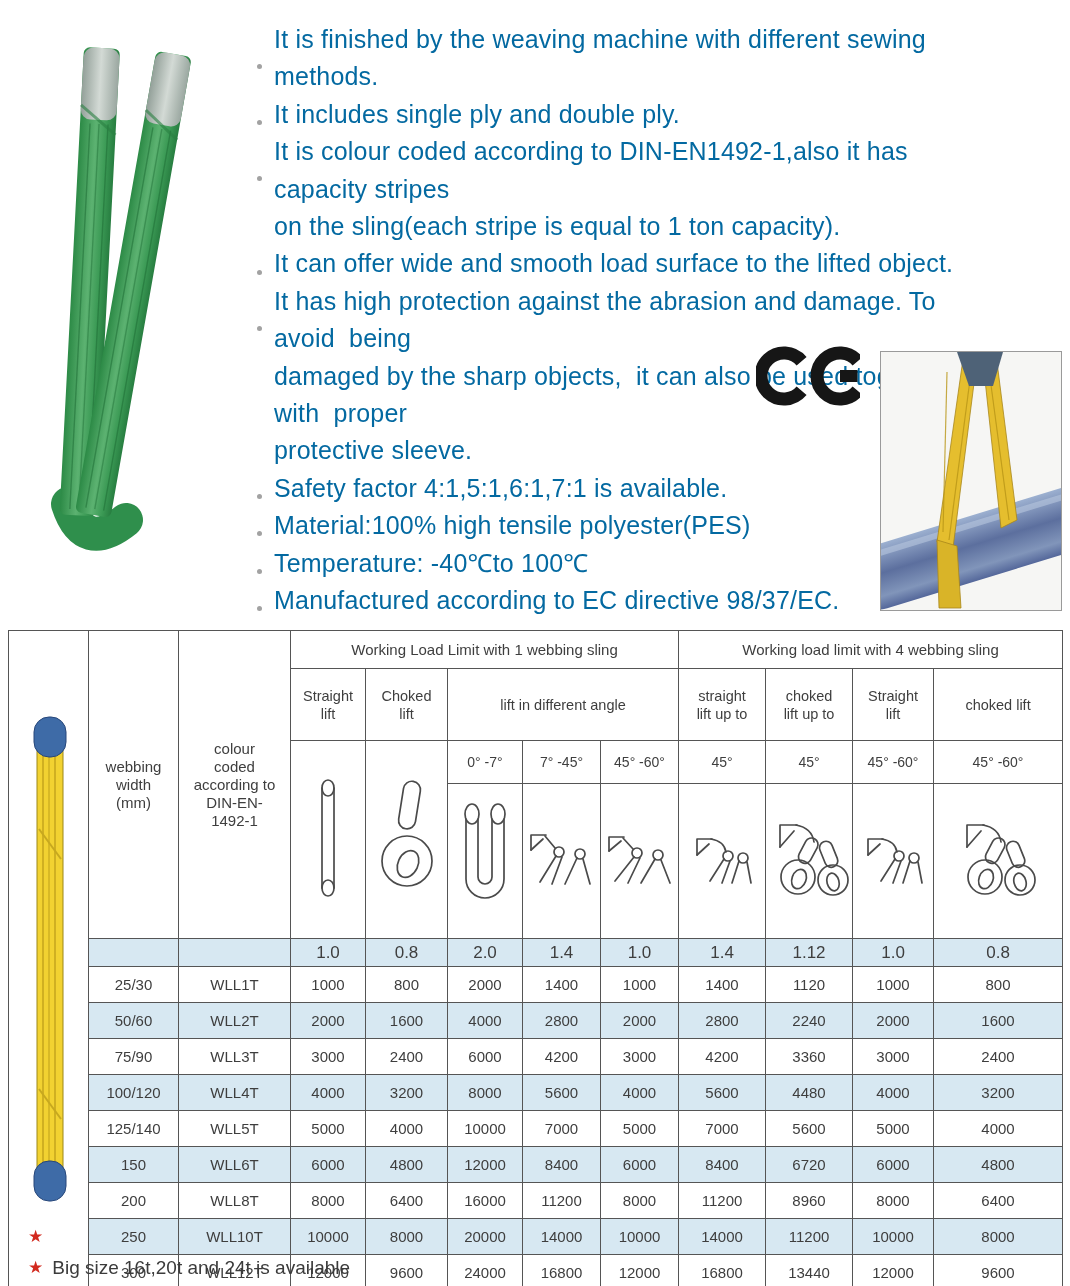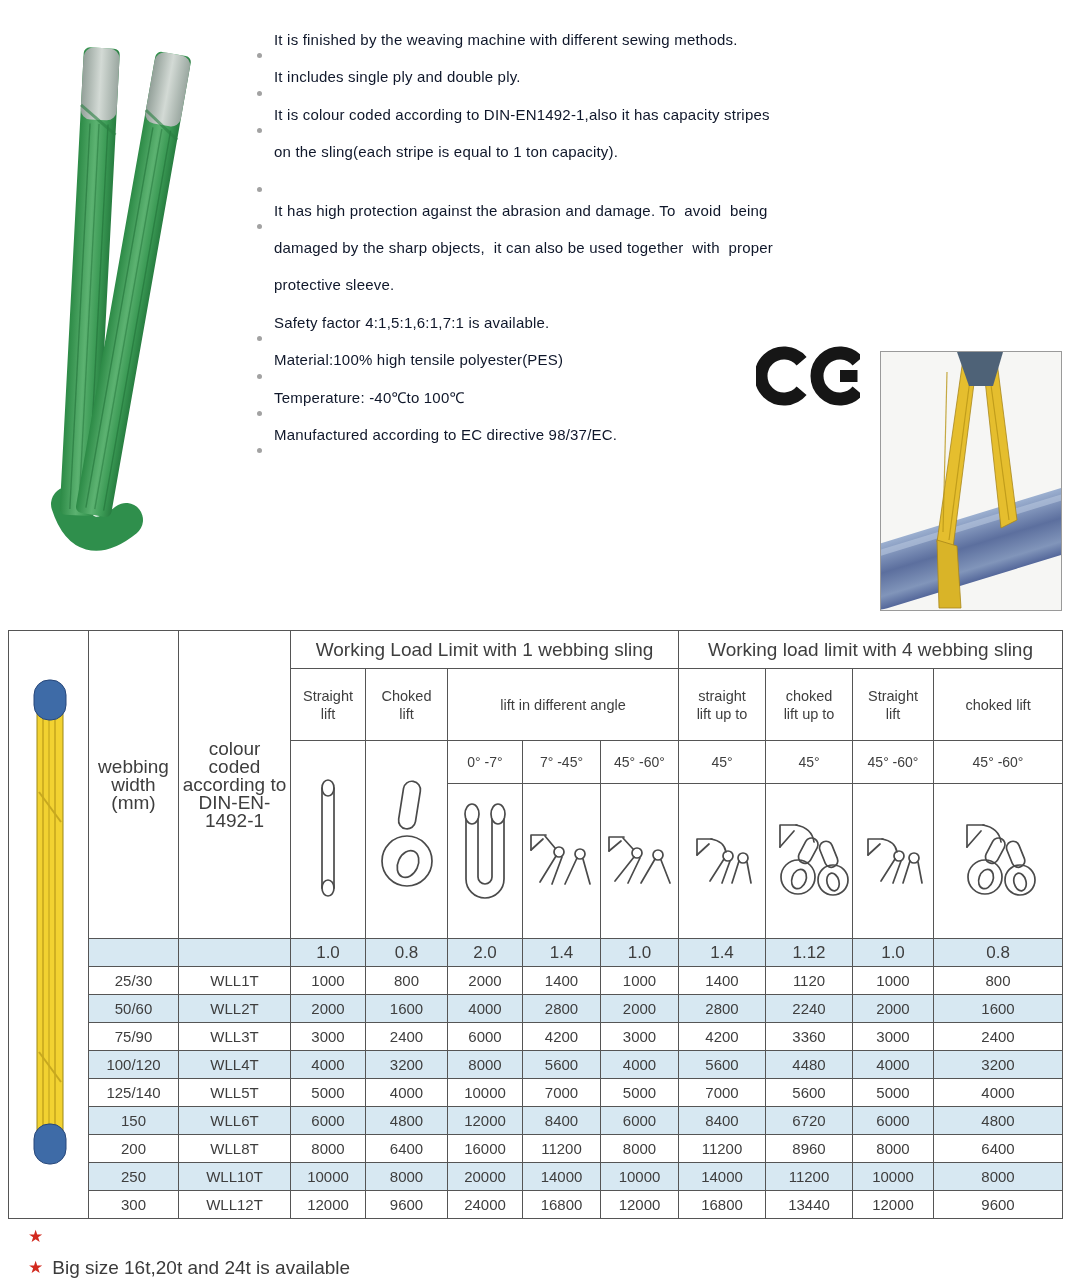--- a/index.html
+++ b/index.html
@@ -8,8 +8,8 @@
 
   
   #features{position:absolute;left:257px;top:21px;width:720px;}
-  .feature-line{display:flex;align-items:flex-end;font-size:15px;line-height:37.4px;
-                color:#0f172a;white-space:pre-wrap;letter-spacing:.2px;}
+  .feature-line{display:flex;align-items:center;font-size:25px;line-height:37.4px;
+                color:#0369a1;white-space:pre-wrap;letter-spacing:.2px;}
   .dot{flex:0 0 auto;width:5px;height:5px;border-radius:50%;background:#a2a2a2;
        margin:16px 12px 0 0;}
   .dot.hidden{visibility:hidden;}

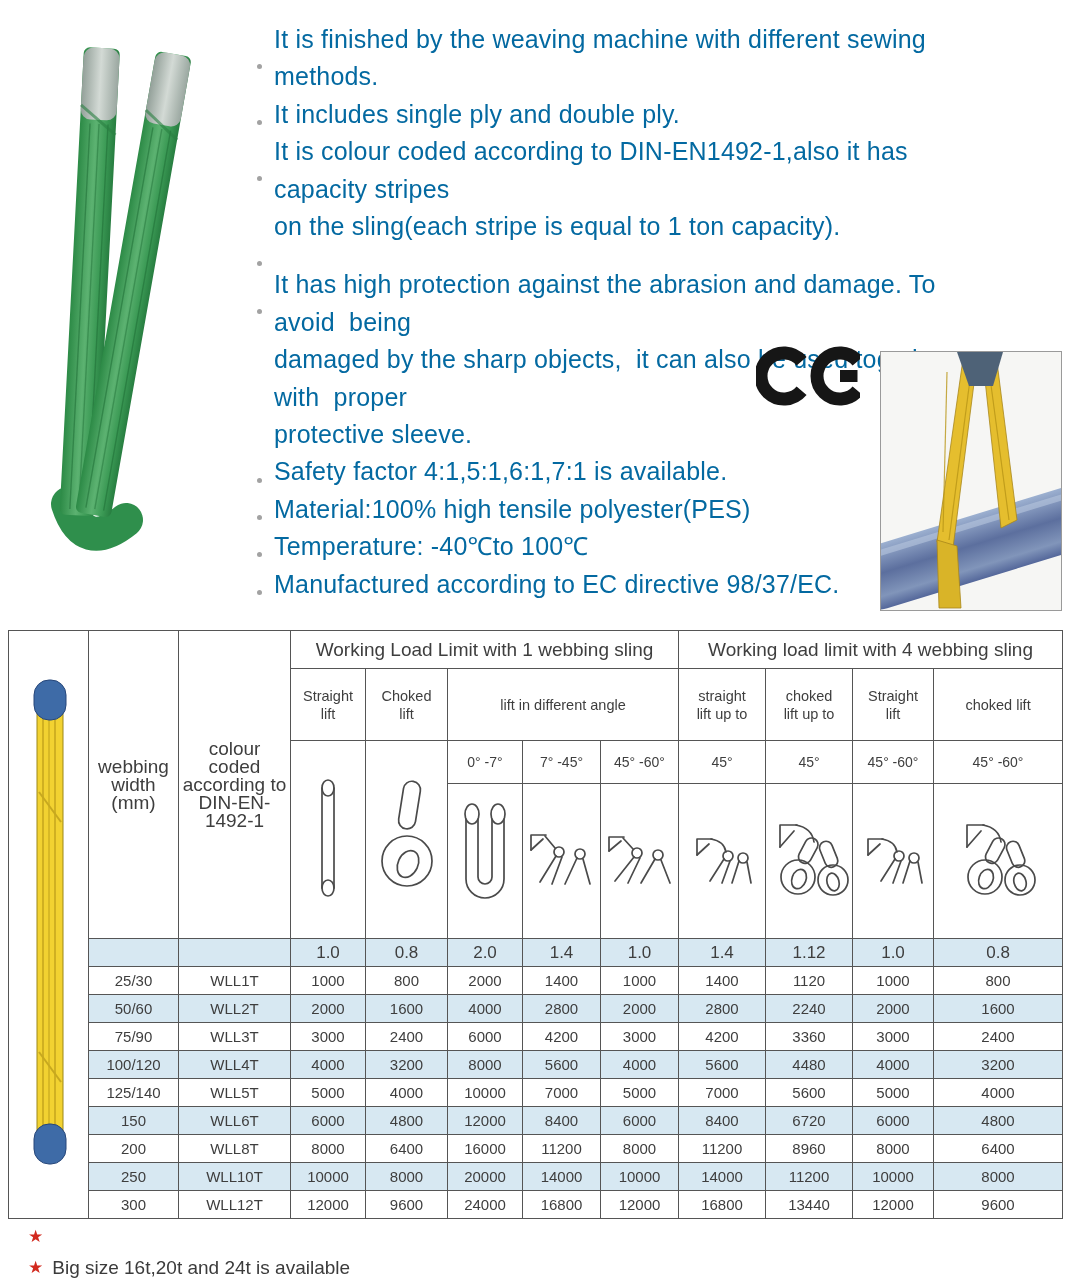--- a/index.html
+++ b/index.html
@@ -83,7 +83,7 @@
       <div class="feature-line"><span class="dot"></span><span>It includes single ply and double ply.</span></div>
       <div class="feature-line"><span class="dot"></span><span>It is colour coded according to DIN-EN1492-1,also it has capacity stripes</span></div>
       <div class="feature-line"><span class="dot hidden"></span><span>on the sling(each stripe is equal to 1 ton capacity).</span></div>
-      <div class="feature-line"><span class="dot"></span></div>
+      <div class="feature-line"><span class="dot"></span><span>It can offer wide and smooth load surface to the lifted object.</span></div>
       <div class="feature-line"><span class="dot"></span><span>It has high protection against the abrasion and damage. To  avoid  being</span></div>
       <div class="feature-line"><span class="dot hidden"></span><span>damaged by the sharp objects,  it can also be used together  with  proper</span></div>
       <div class="feature-line"><span class="dot hidden"></span><span>protective sleeve.</span></div>

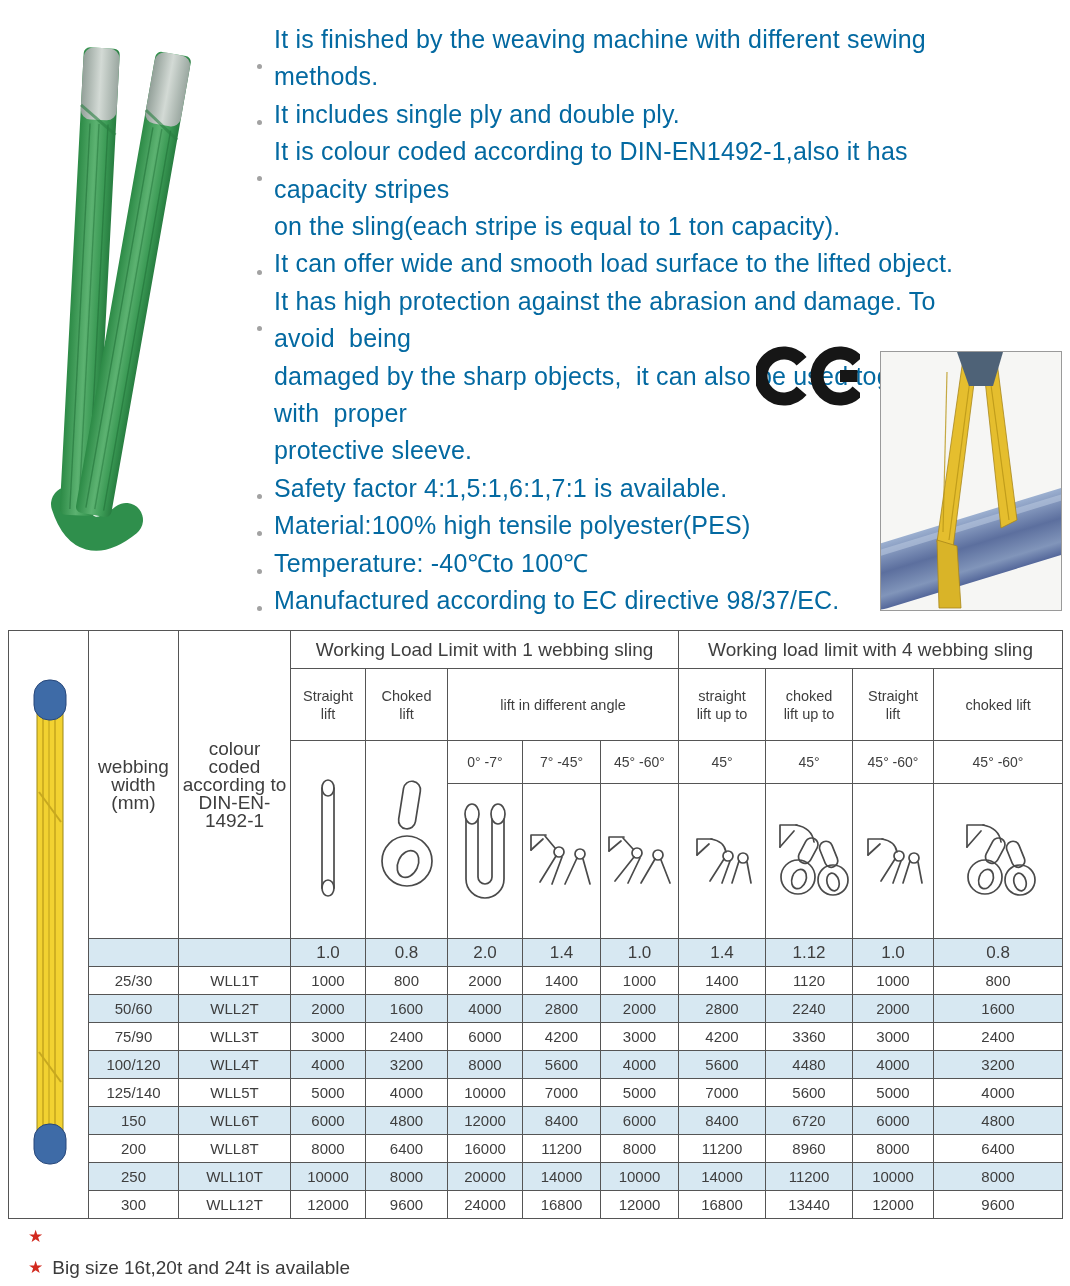--- a/index.html
+++ b/index.html
@@ -24,7 +24,7 @@
               table-layout:fixed;}
   #spec-table td{border:1px solid #555;text-align:center;vertical-align:middle;
                  padding:0;overflow:hidden;color:#3e3e3e;}
-  .r-group{height:38px;}   .r-group td{font-size:19px;}
+  .r-group{height:38px;}   .r-group td{font-size:15px;}
   .r-sub{height:72px;}     .r-sub td{font-size:14.5px;line-height:18px;}
   .r-angle{height:43px;}   .r-angle td{font-size:14px;}
   .r-icons{height:155px;}

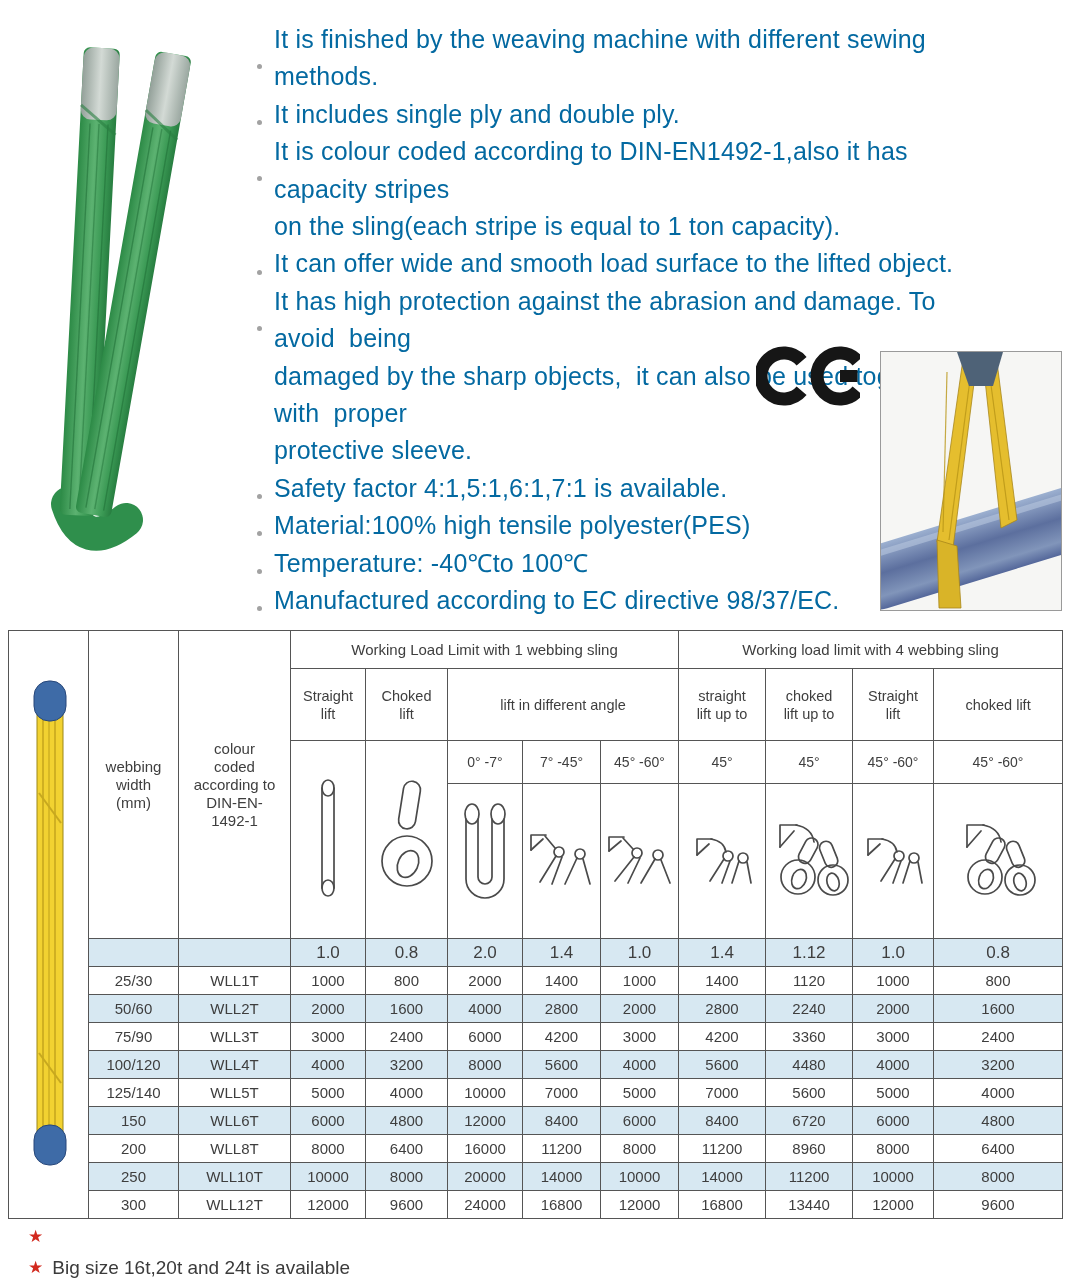--- a/index.html
+++ b/index.html
@@ -29,7 +29,7 @@
   .r-angle{height:43px;}   .r-angle td{font-size:14px;}
   .r-icons{height:155px;}
   .r-factor{height:28px;}  .r-factor td{font-size:17px;}
-  .r-data{height:28px;}    .r-data td{font-size:15px;}
+  .r-data{height:36px;}    .r-data td{font-size:15px;}
   .blue td{background:#d7e8f2;color:#2f5e7c;}
   tr.blue td:first-child{}
   .preline{white-space:pre-line;font-size:14.5px;line-height:18px;}

